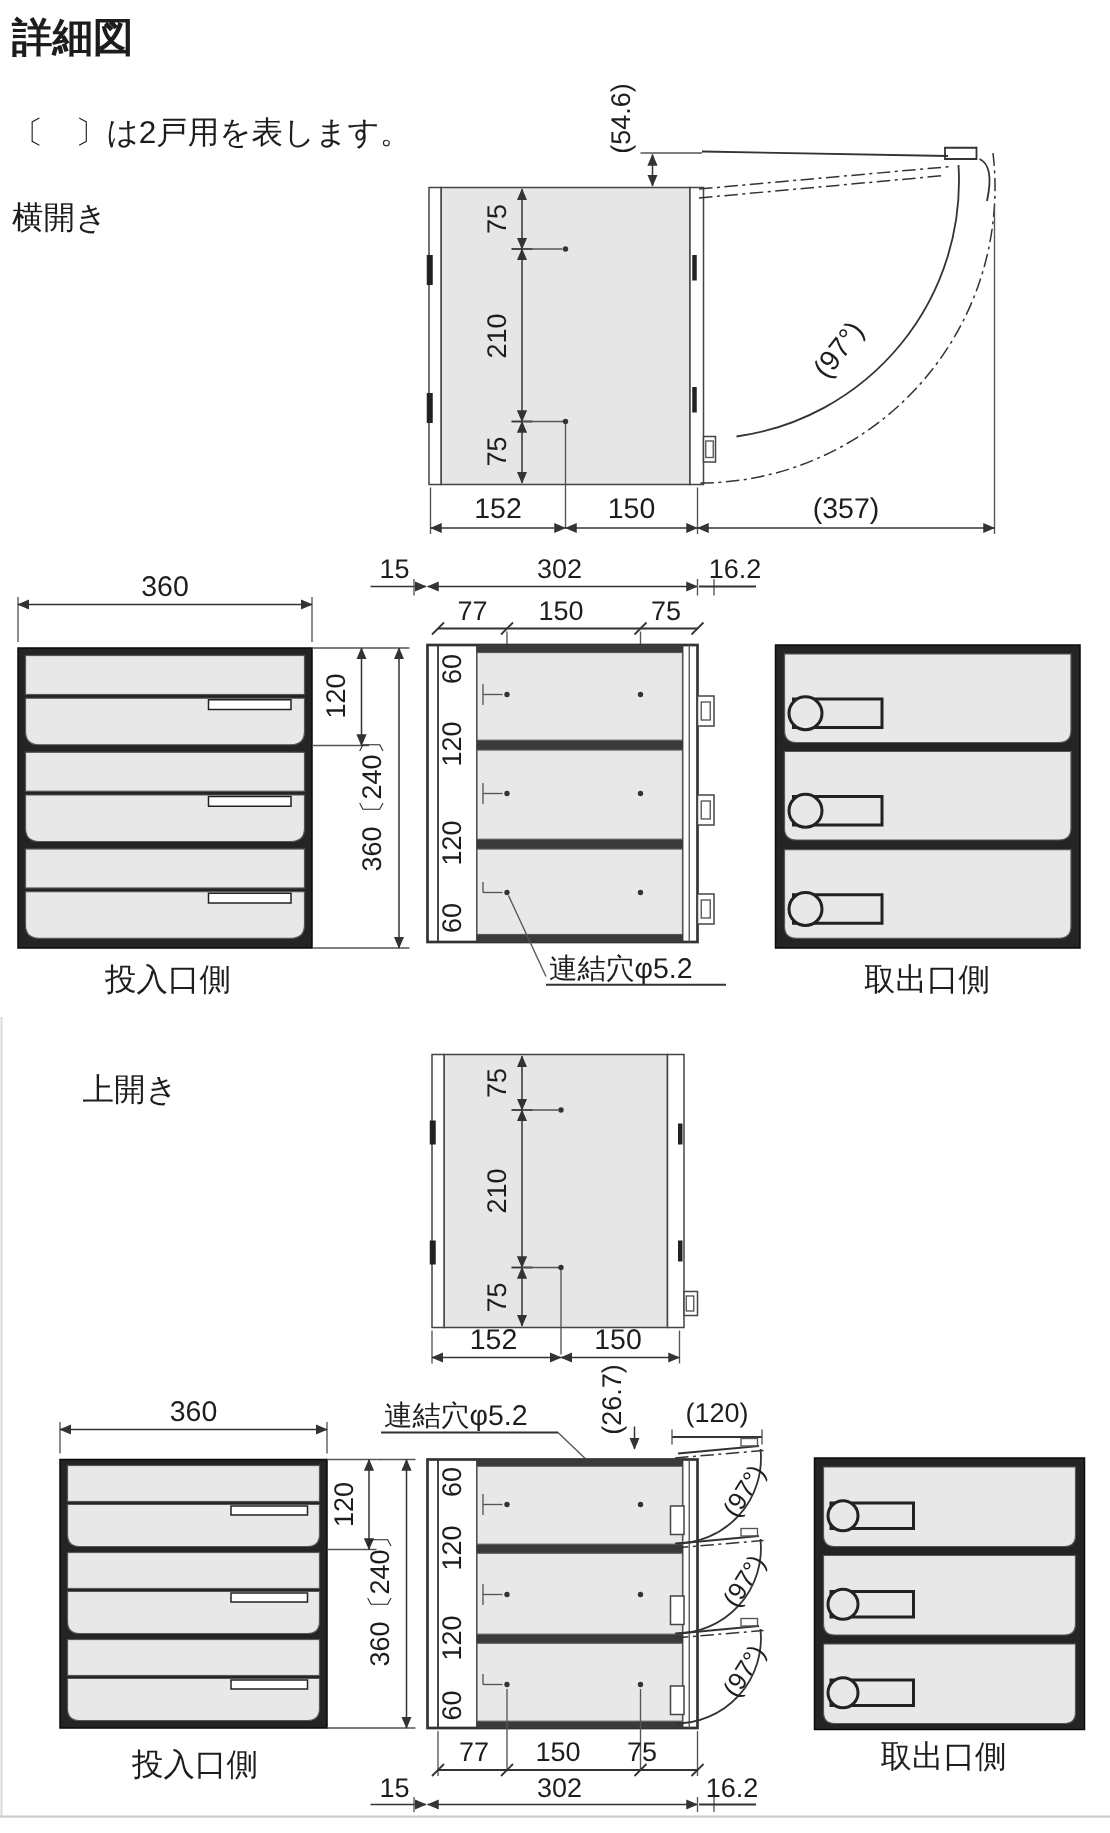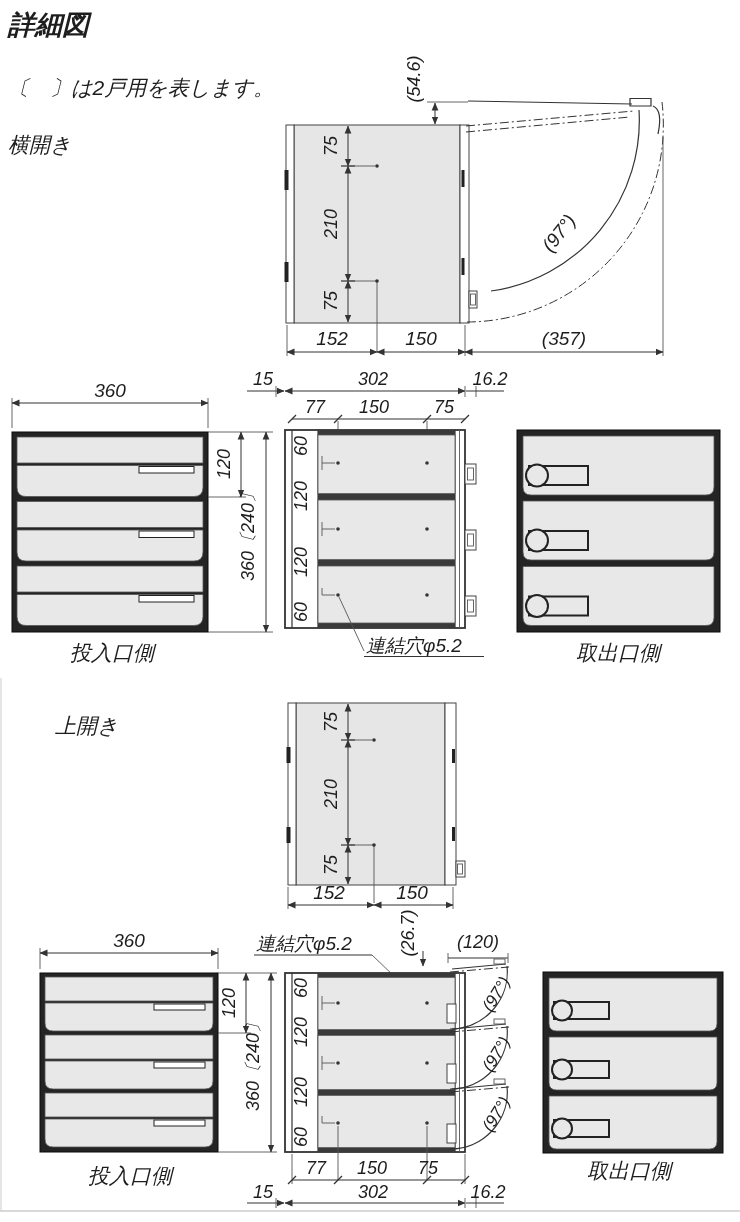--- a/index.html
+++ b/index.html
@@ -4,7 +4,7 @@
 <style>
   html,body{margin:0;padding:0;background:#fff;}
   #stage{position:relative;width:740px;height:1222px;background:#ffffff;overflow:hidden;
-         font-family:"Liberation Sans","DejaVu Sans",sans-serif;font-style:italic;}
+         font-family:"Liberation Sans","DejaVu Sans",sans-serif;}
   svg{position:absolute;left:0;top:0;}
   svg text{font-family:"Liberation Sans","DejaVu Sans",sans-serif;fill:#1d1d1d;}
   .ttl{font-size:27px;font-weight:600;}

